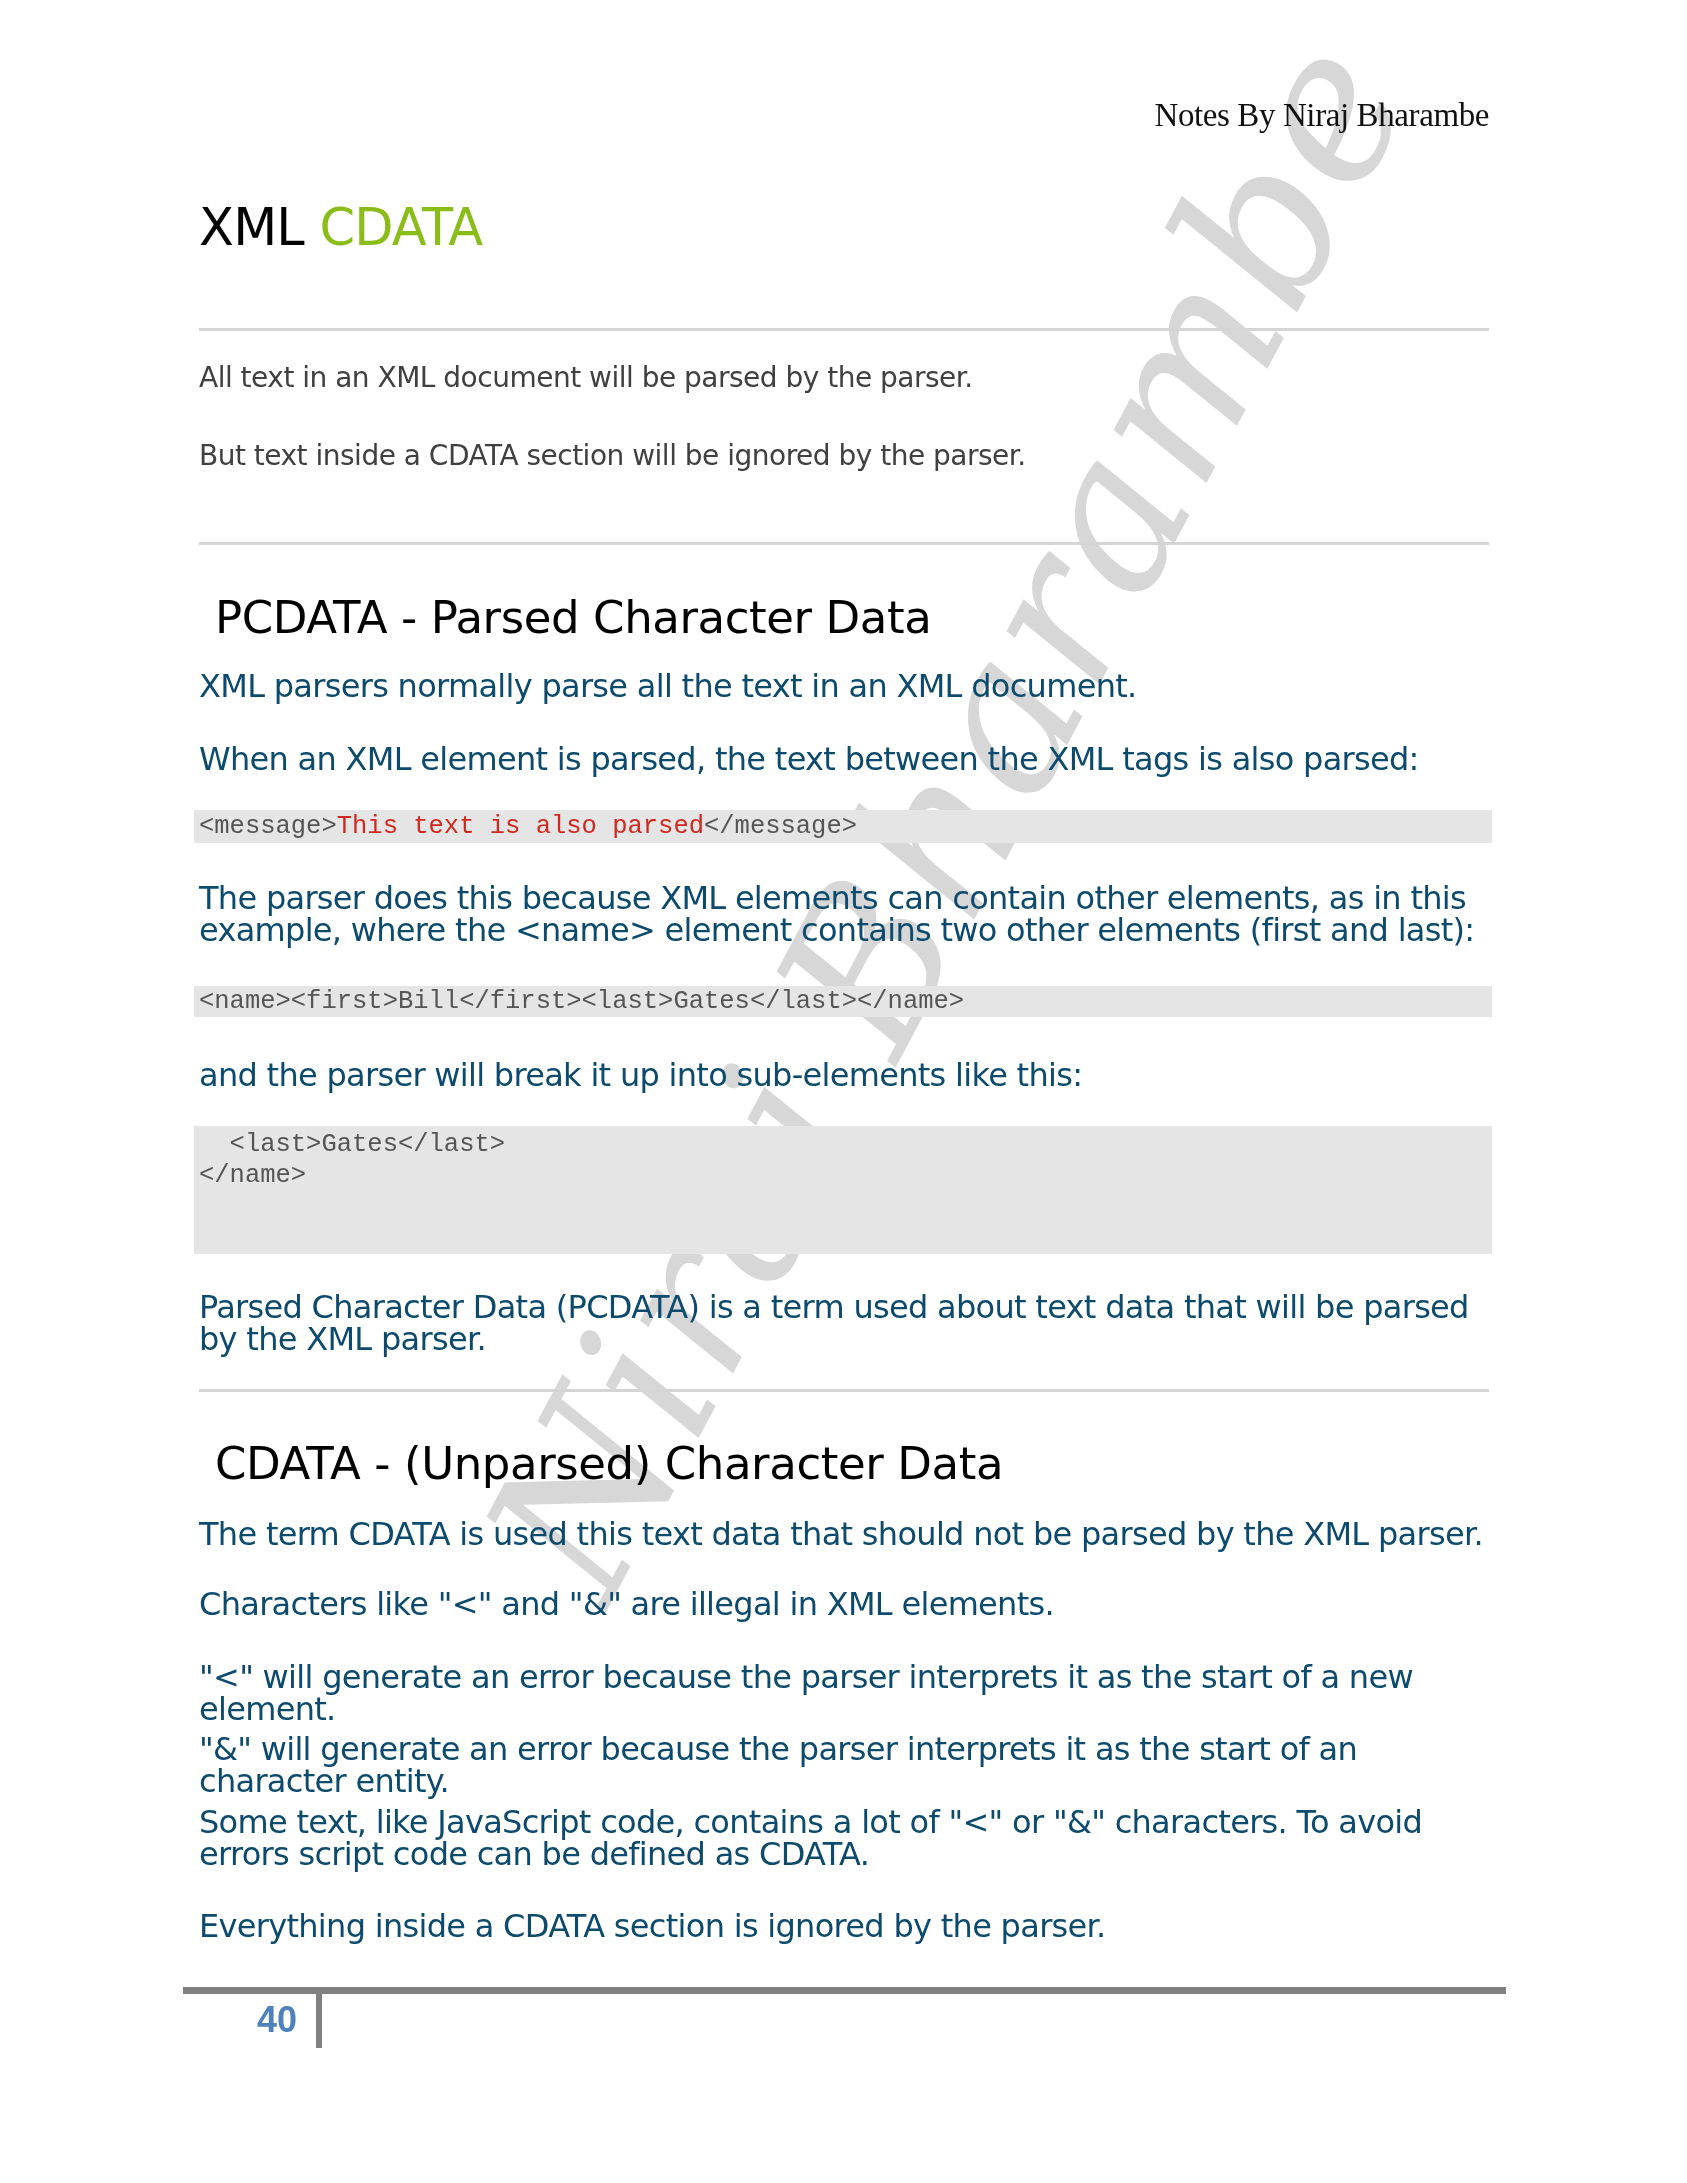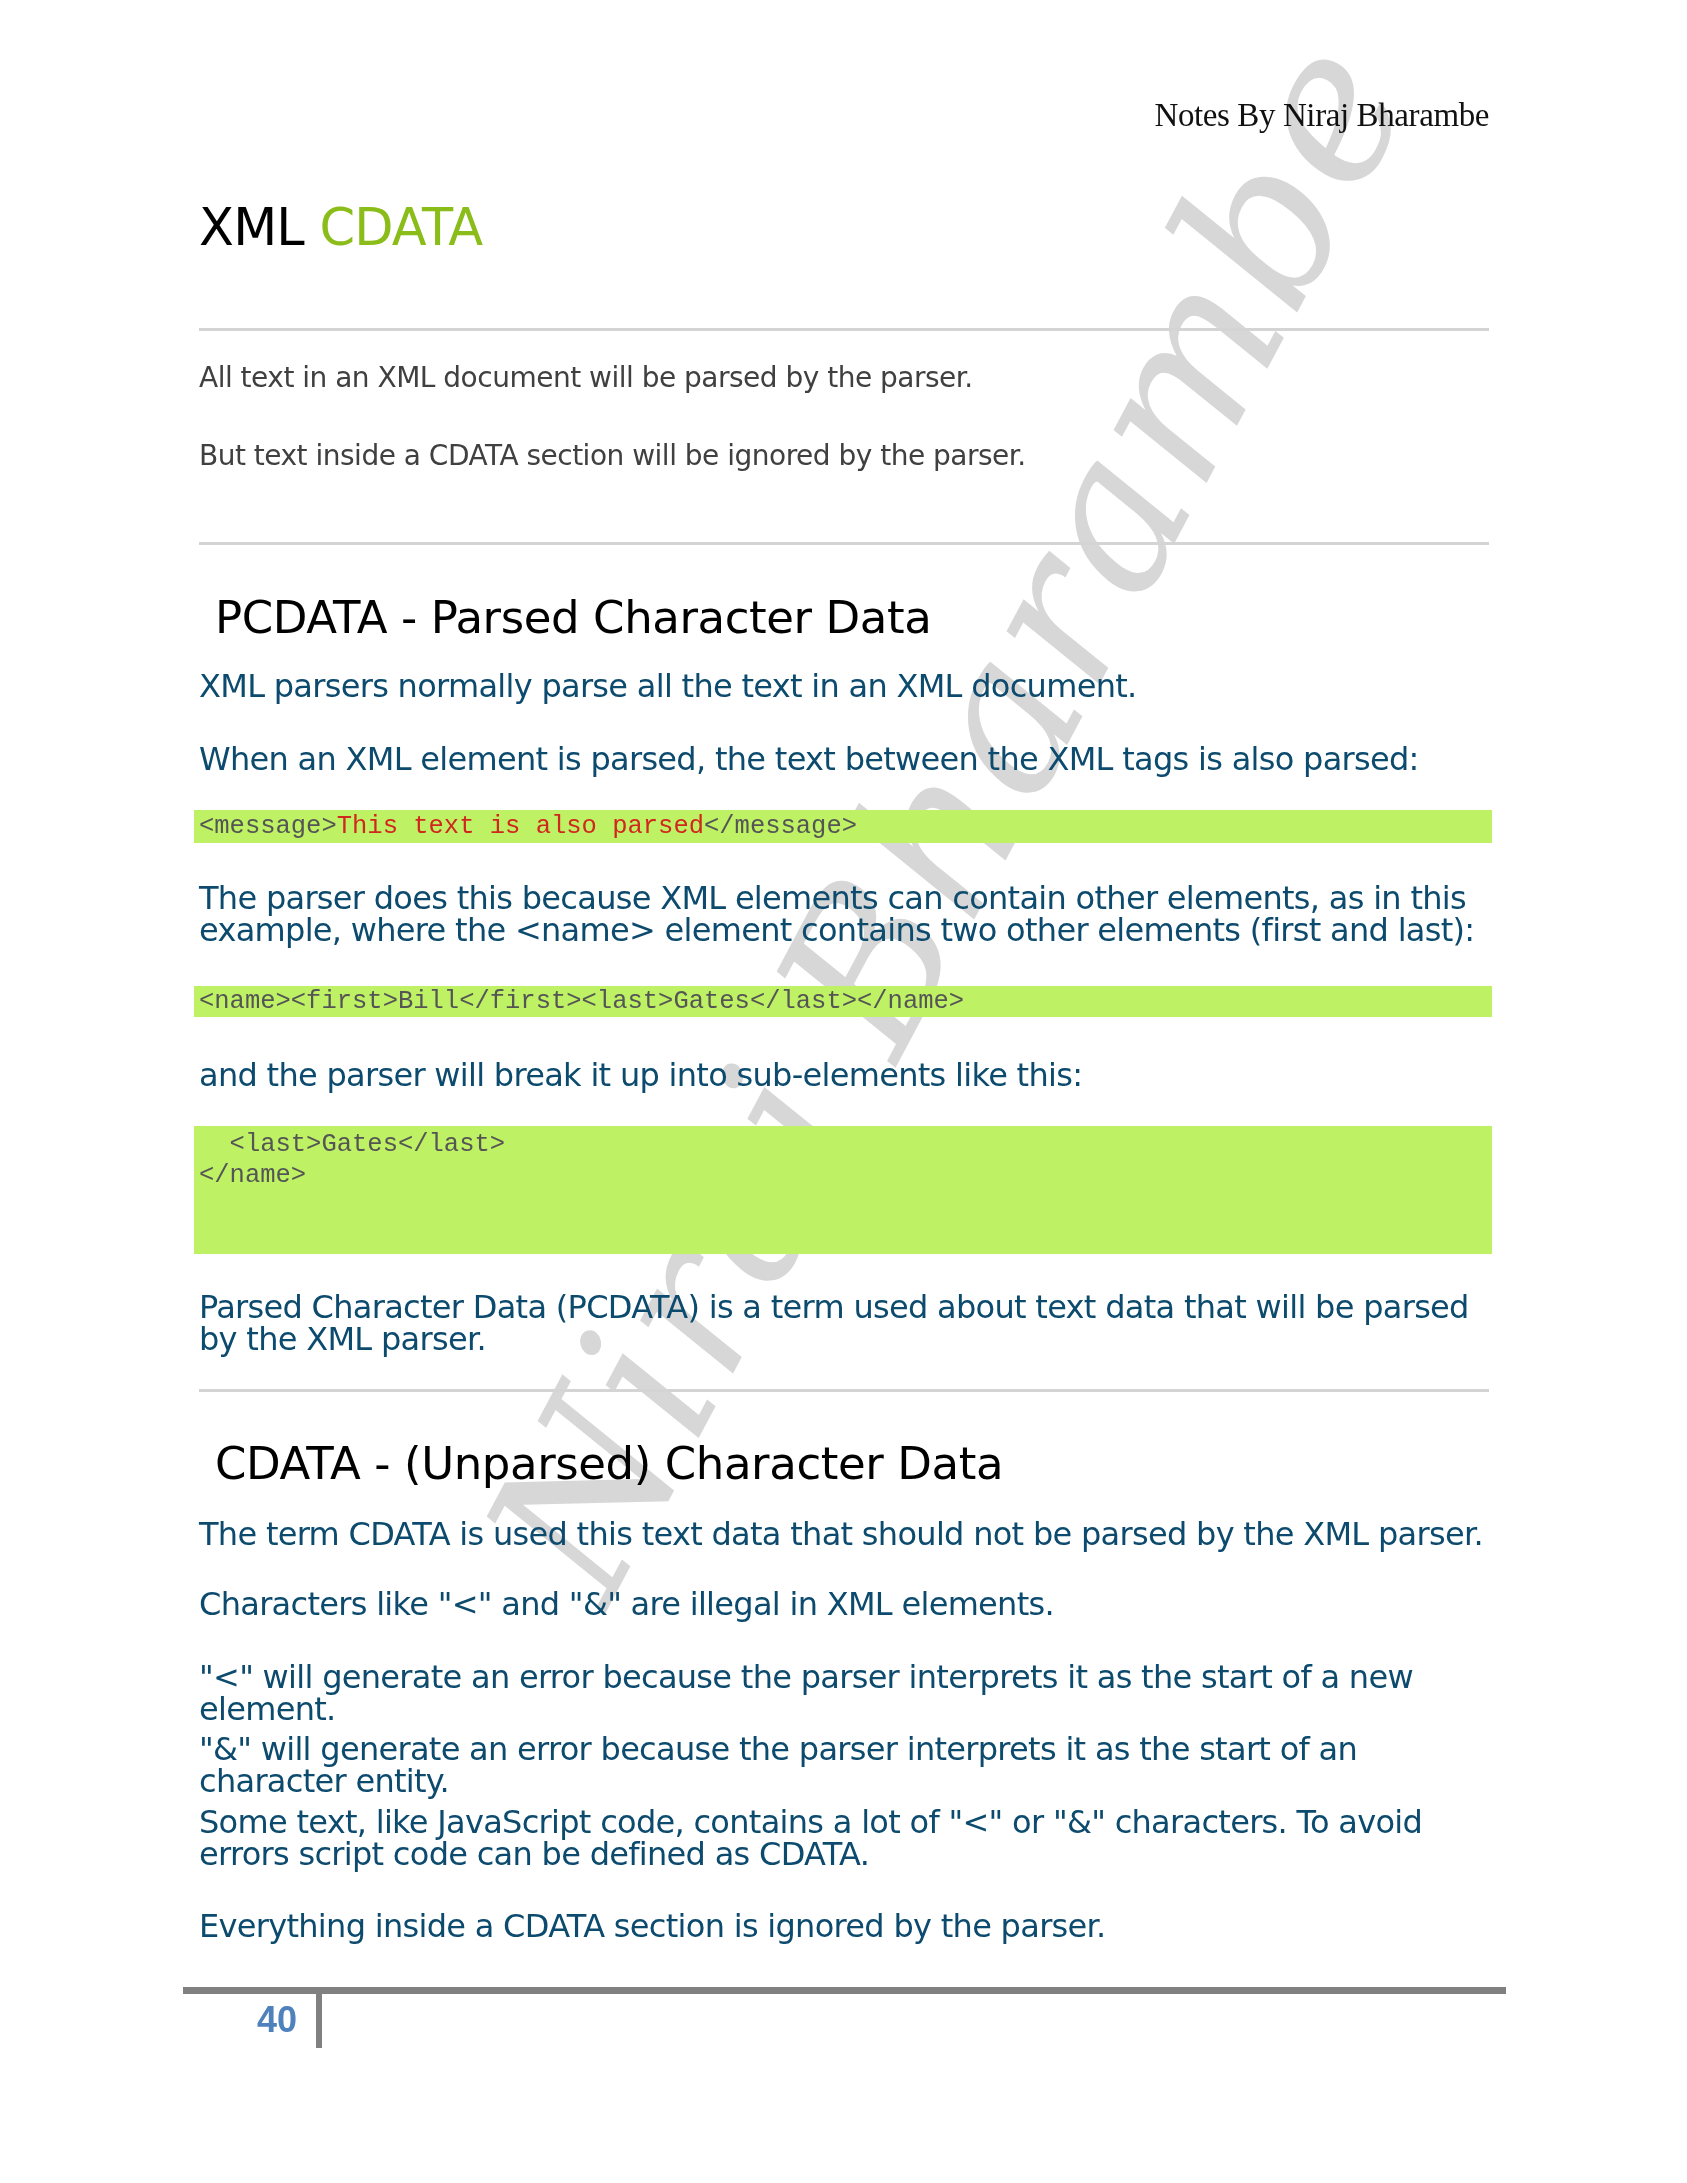--- a/index.html
+++ b/index.html
@@ -44,7 +44,7 @@
     }
 
     .code {
-      position: absolute; left: -5px; width: 1298px; background: #bef264;
+      position: absolute; left: -5px; width: 1298px; background: #e5e5e5;
       font-family: "Liberation Mono", "DejaVu Sans Mono", monospace; font-size: 25.5px;
       color: #555; line-height: 31px; padding: 0 0 0 5px; box-sizing: border-box;
       white-space: pre; margin: 0;

